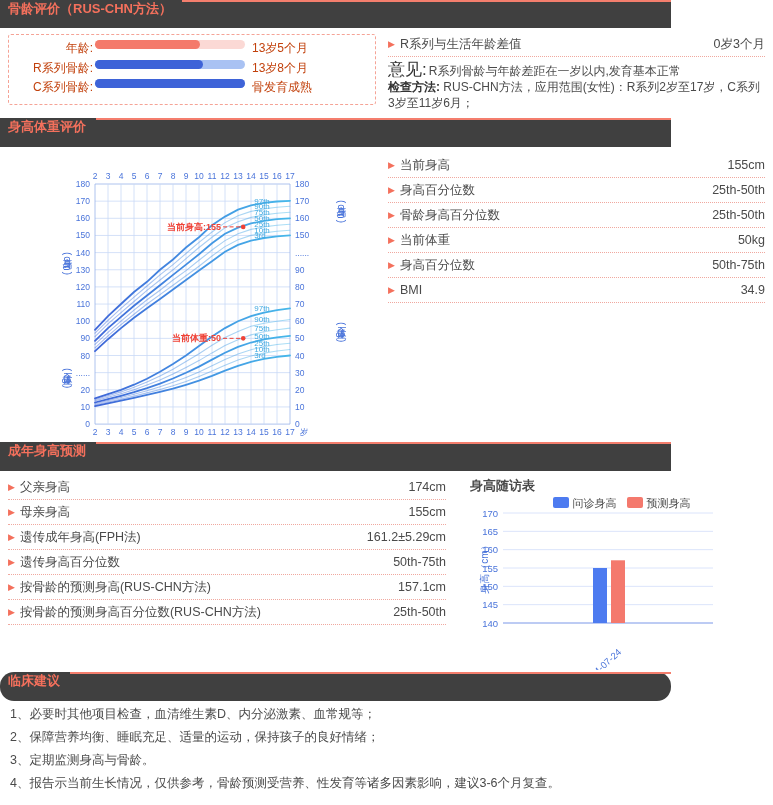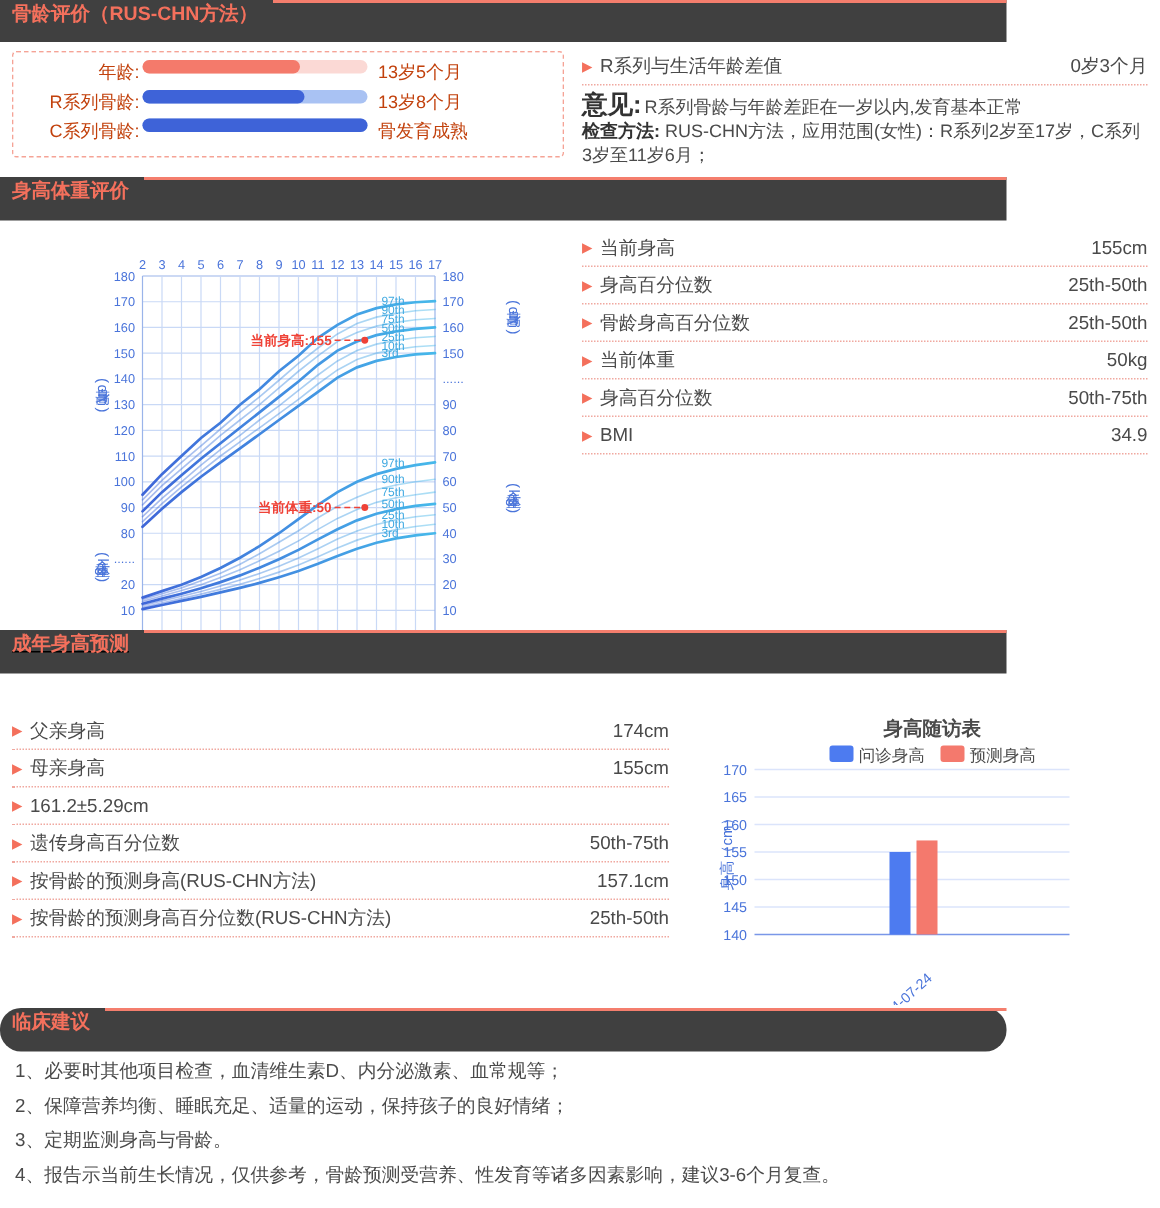--- a/index.html
+++ b/index.html
@@ -28,7 +28,7 @@
   .info-label { flex:1; }
   .info-value { text-align:right; white-space:nowrap; }
   .opinion { margin-top:5px; font-size:12px; color:#4a4a4a; line-height:16px; }
-  .opinion-big { font-size:17px; font-weight:bold; color:#333; margin-right:2px; }
+  .opinion-big { font-size:17px; font-weight:normal; color:#333; margin-right:2px; }
   .method-label { font-weight:bold; color:#333; }
 
   

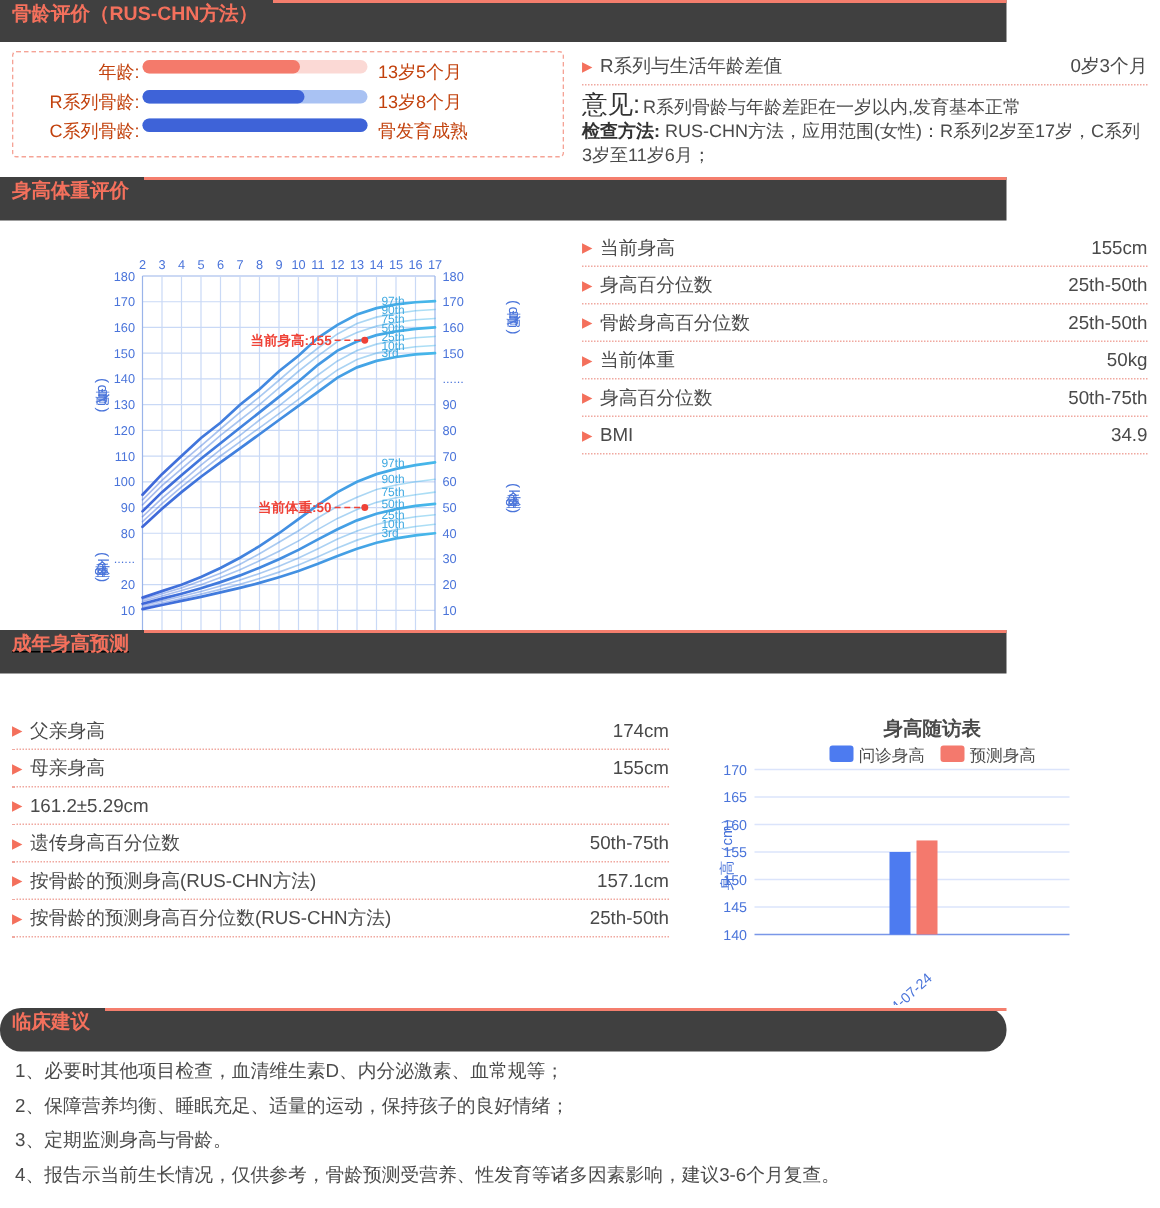--- a/index.html
+++ b/index.html
@@ -276,7 +276,7 @@
       </div>
   </div>
 
-  <div class="sec-header" style="top:420px;text-decoration:underline;">
+  <div class="sec-header" style="top:442px;">
     <span class="sec-title">成年身高预测</span>
     <span class="sec-line"></span>
   </div>

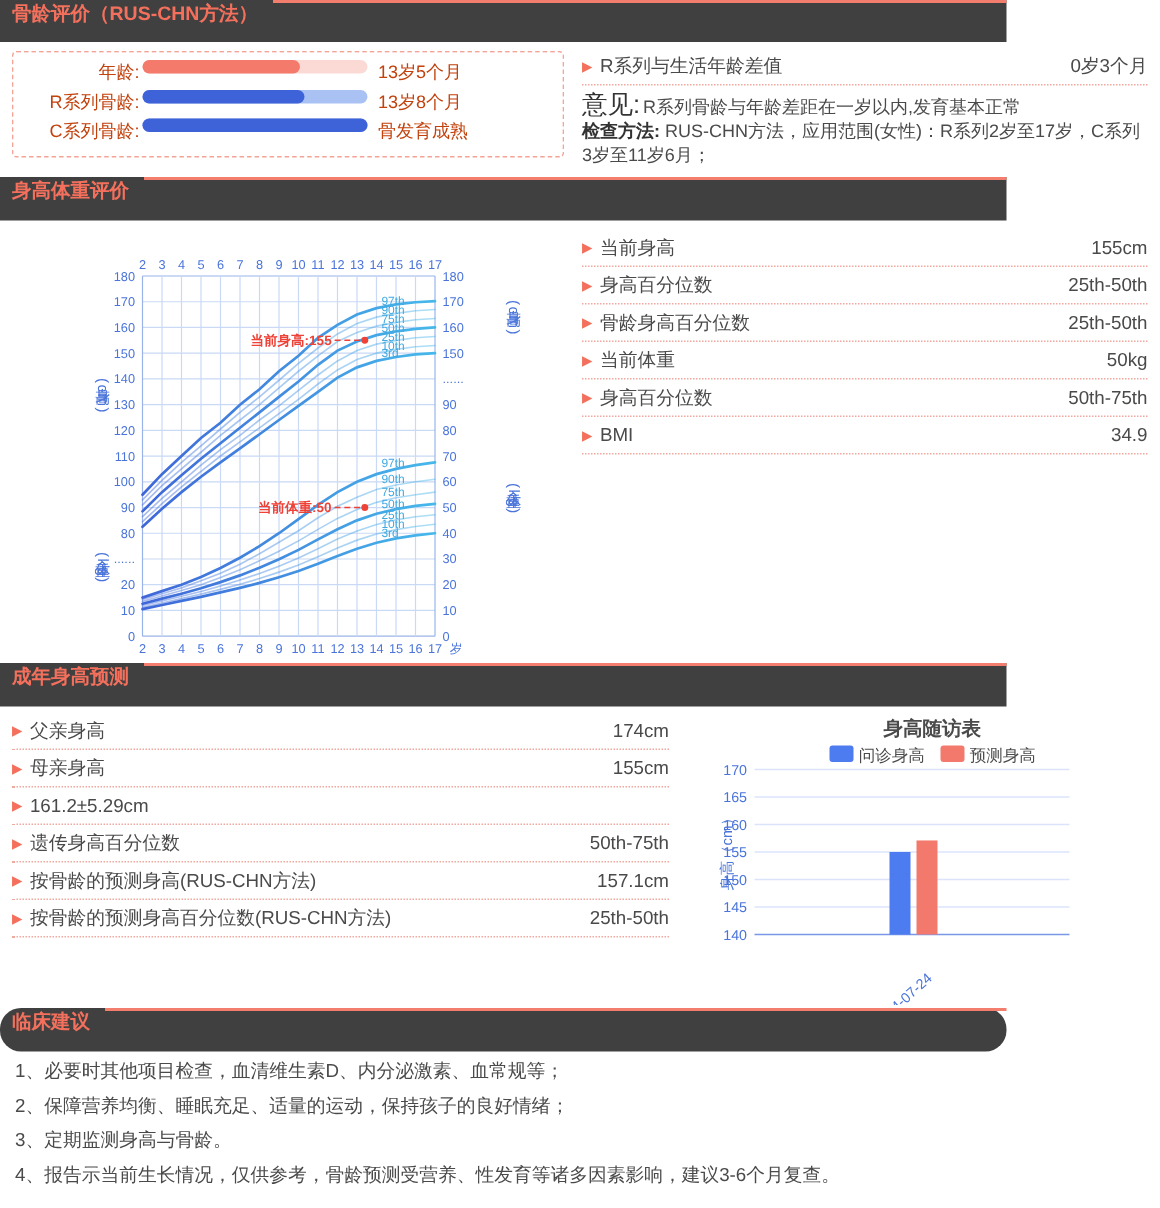--- a/index.html
+++ b/index.html
@@ -39,7 +39,7 @@
     font-size:10px; color:#4a74da; letter-spacing:1px; }
 
   
-  .follow-title { position:absolute; left:470px; top:477px; width:303px; text-align:center;
+  .follow-title { position:absolute; left:470px; top:477px; width:303px; text-align:left;
     font-size:13px; font-weight:bold; color:#4a4a4a; }
   .follow-legend { position:absolute; left:470px; top:496px; width:303px; display:flex;
     justify-content:center; align-items:flex-start; gap:10px; font-size:11px; color:#4a4a4a; }

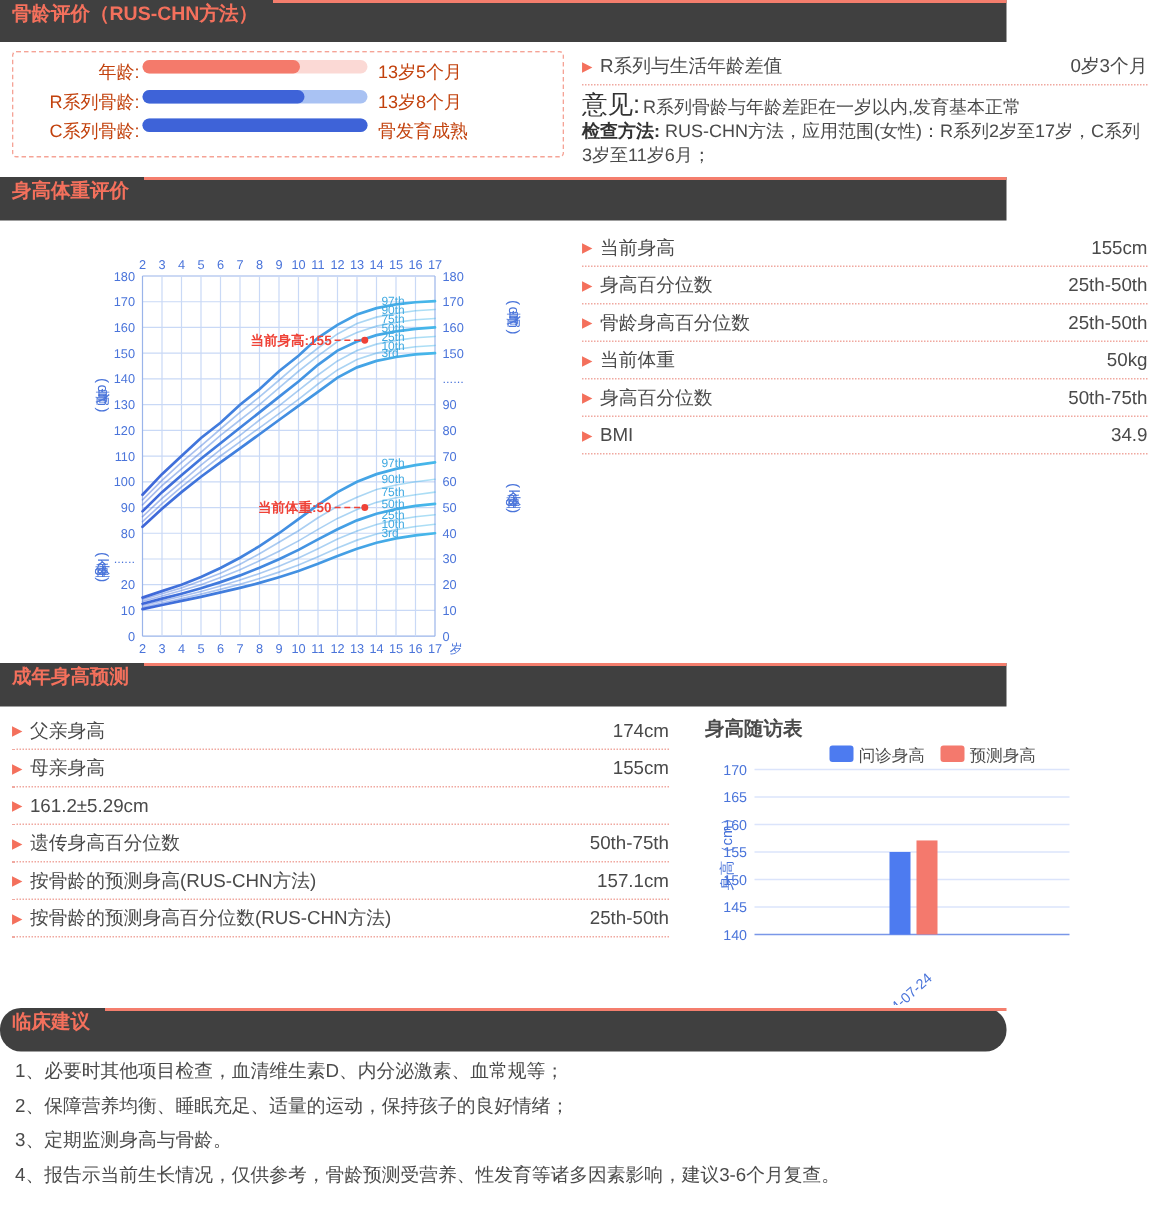--- a/index.html
+++ b/index.html
@@ -294,6 +294,7 @@
       </div>
     <div class="info-row">
         <span class="bullet">▶</span>
+        <span class="info-label">遗传成年身高(FPH法)</span>
         <span class="info-value">161.2±5.29cm</span>
       </div>
     <div class="info-row">

